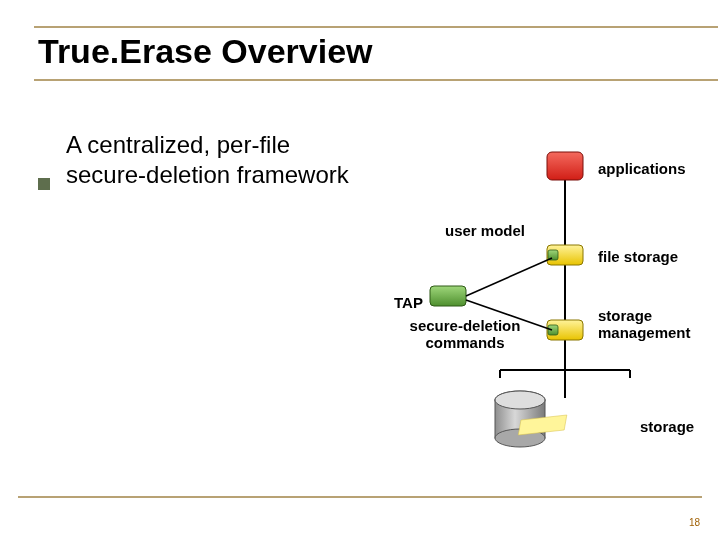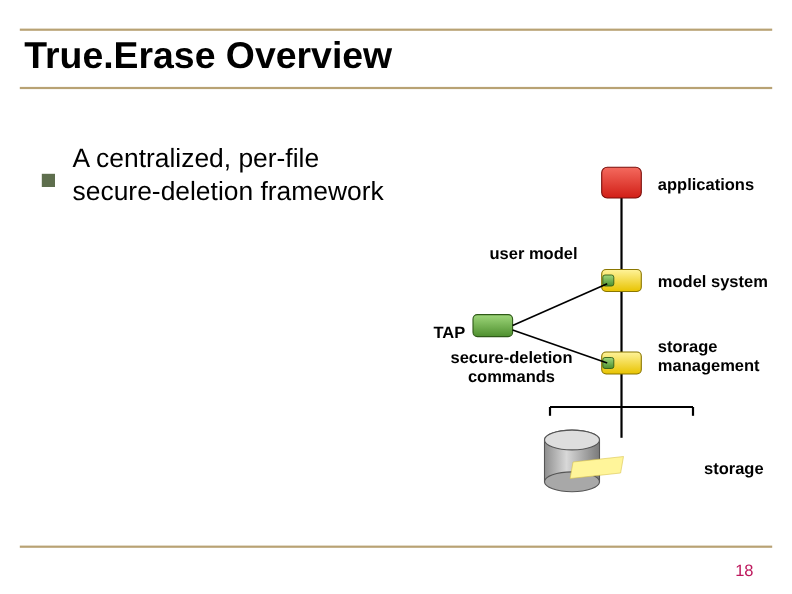--- a/index.html
+++ b/index.html
@@ -13,7 +13,7 @@
   }
   .title-bar {
     position: absolute;
-    left: 18px;
+    left: 34px;
     top: 26px;
     width: 684px;
     border-top: 2px solid #b8a274;

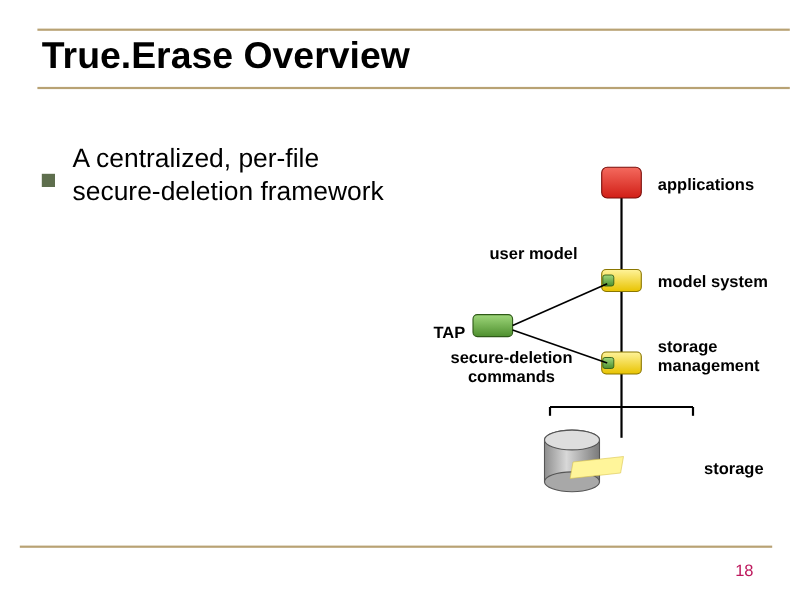--- a/index.html
+++ b/index.html
@@ -31,7 +31,7 @@
     left: 38px;
     top: 130px;
     display: flex;
-    align-items: center;
+    align-items: flex-end;
   }
   .bullet-icon {
     width: 12px;

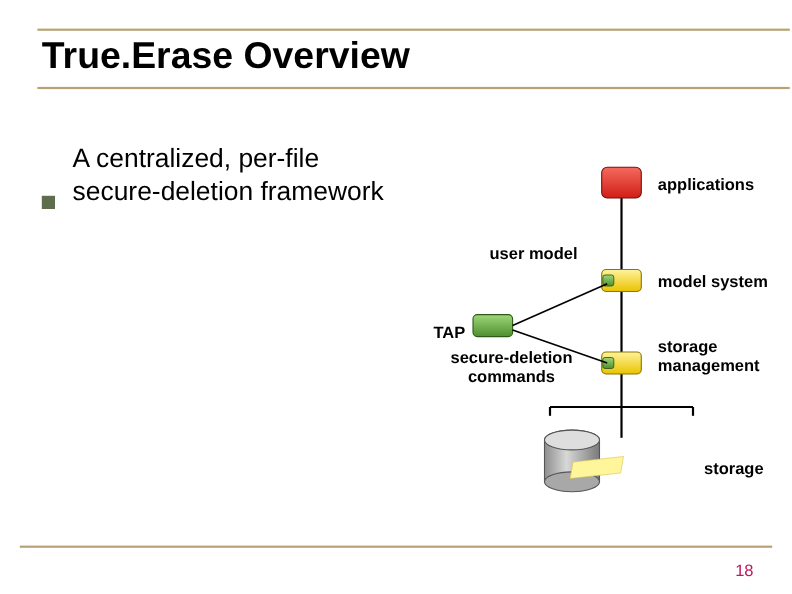--- a/index.html
+++ b/index.html
@@ -144,7 +144,7 @@
 
 <div class="lbl" style="left:598px; top:160px;">applications</div>
 <div class="lbl" style="left:445px; top:222px;text-align:center;">user model</div>
-<div class="lbl" style="left:598px; top:248px;">model system</div>
+<div class="lbl" style="left:598px; top:248px;">file storage</div>
 <div class="lbl" style="left:394px; top:294px;">TAP</div>
 <div class="lbl lbl-center" style="left:390px; top:318px; width:150px; line-height:1.1;text-align:center;">
   <span>secure-deletion<br>commands</span>

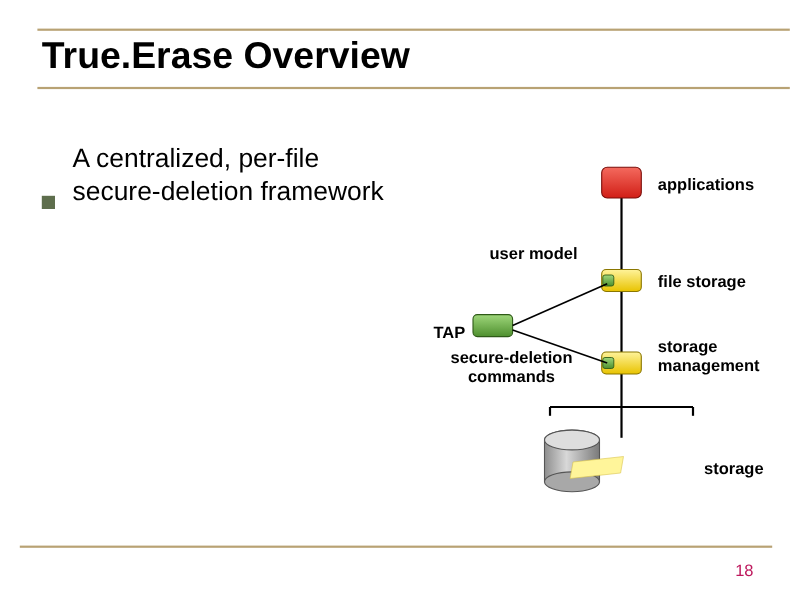--- a/index.html
+++ b/index.html
@@ -64,10 +64,10 @@
   .lbl-center { text-align: center; }
   .page-num {
     position: absolute;
-    right: 35px;
+    right: 20px;
     bottom: 12px;
-    font-size: 15px;
-    color: #be185d;
+    font-size: 10px;
+    color: #a16207;
   }
   .bottom-rule {
     position: absolute;

